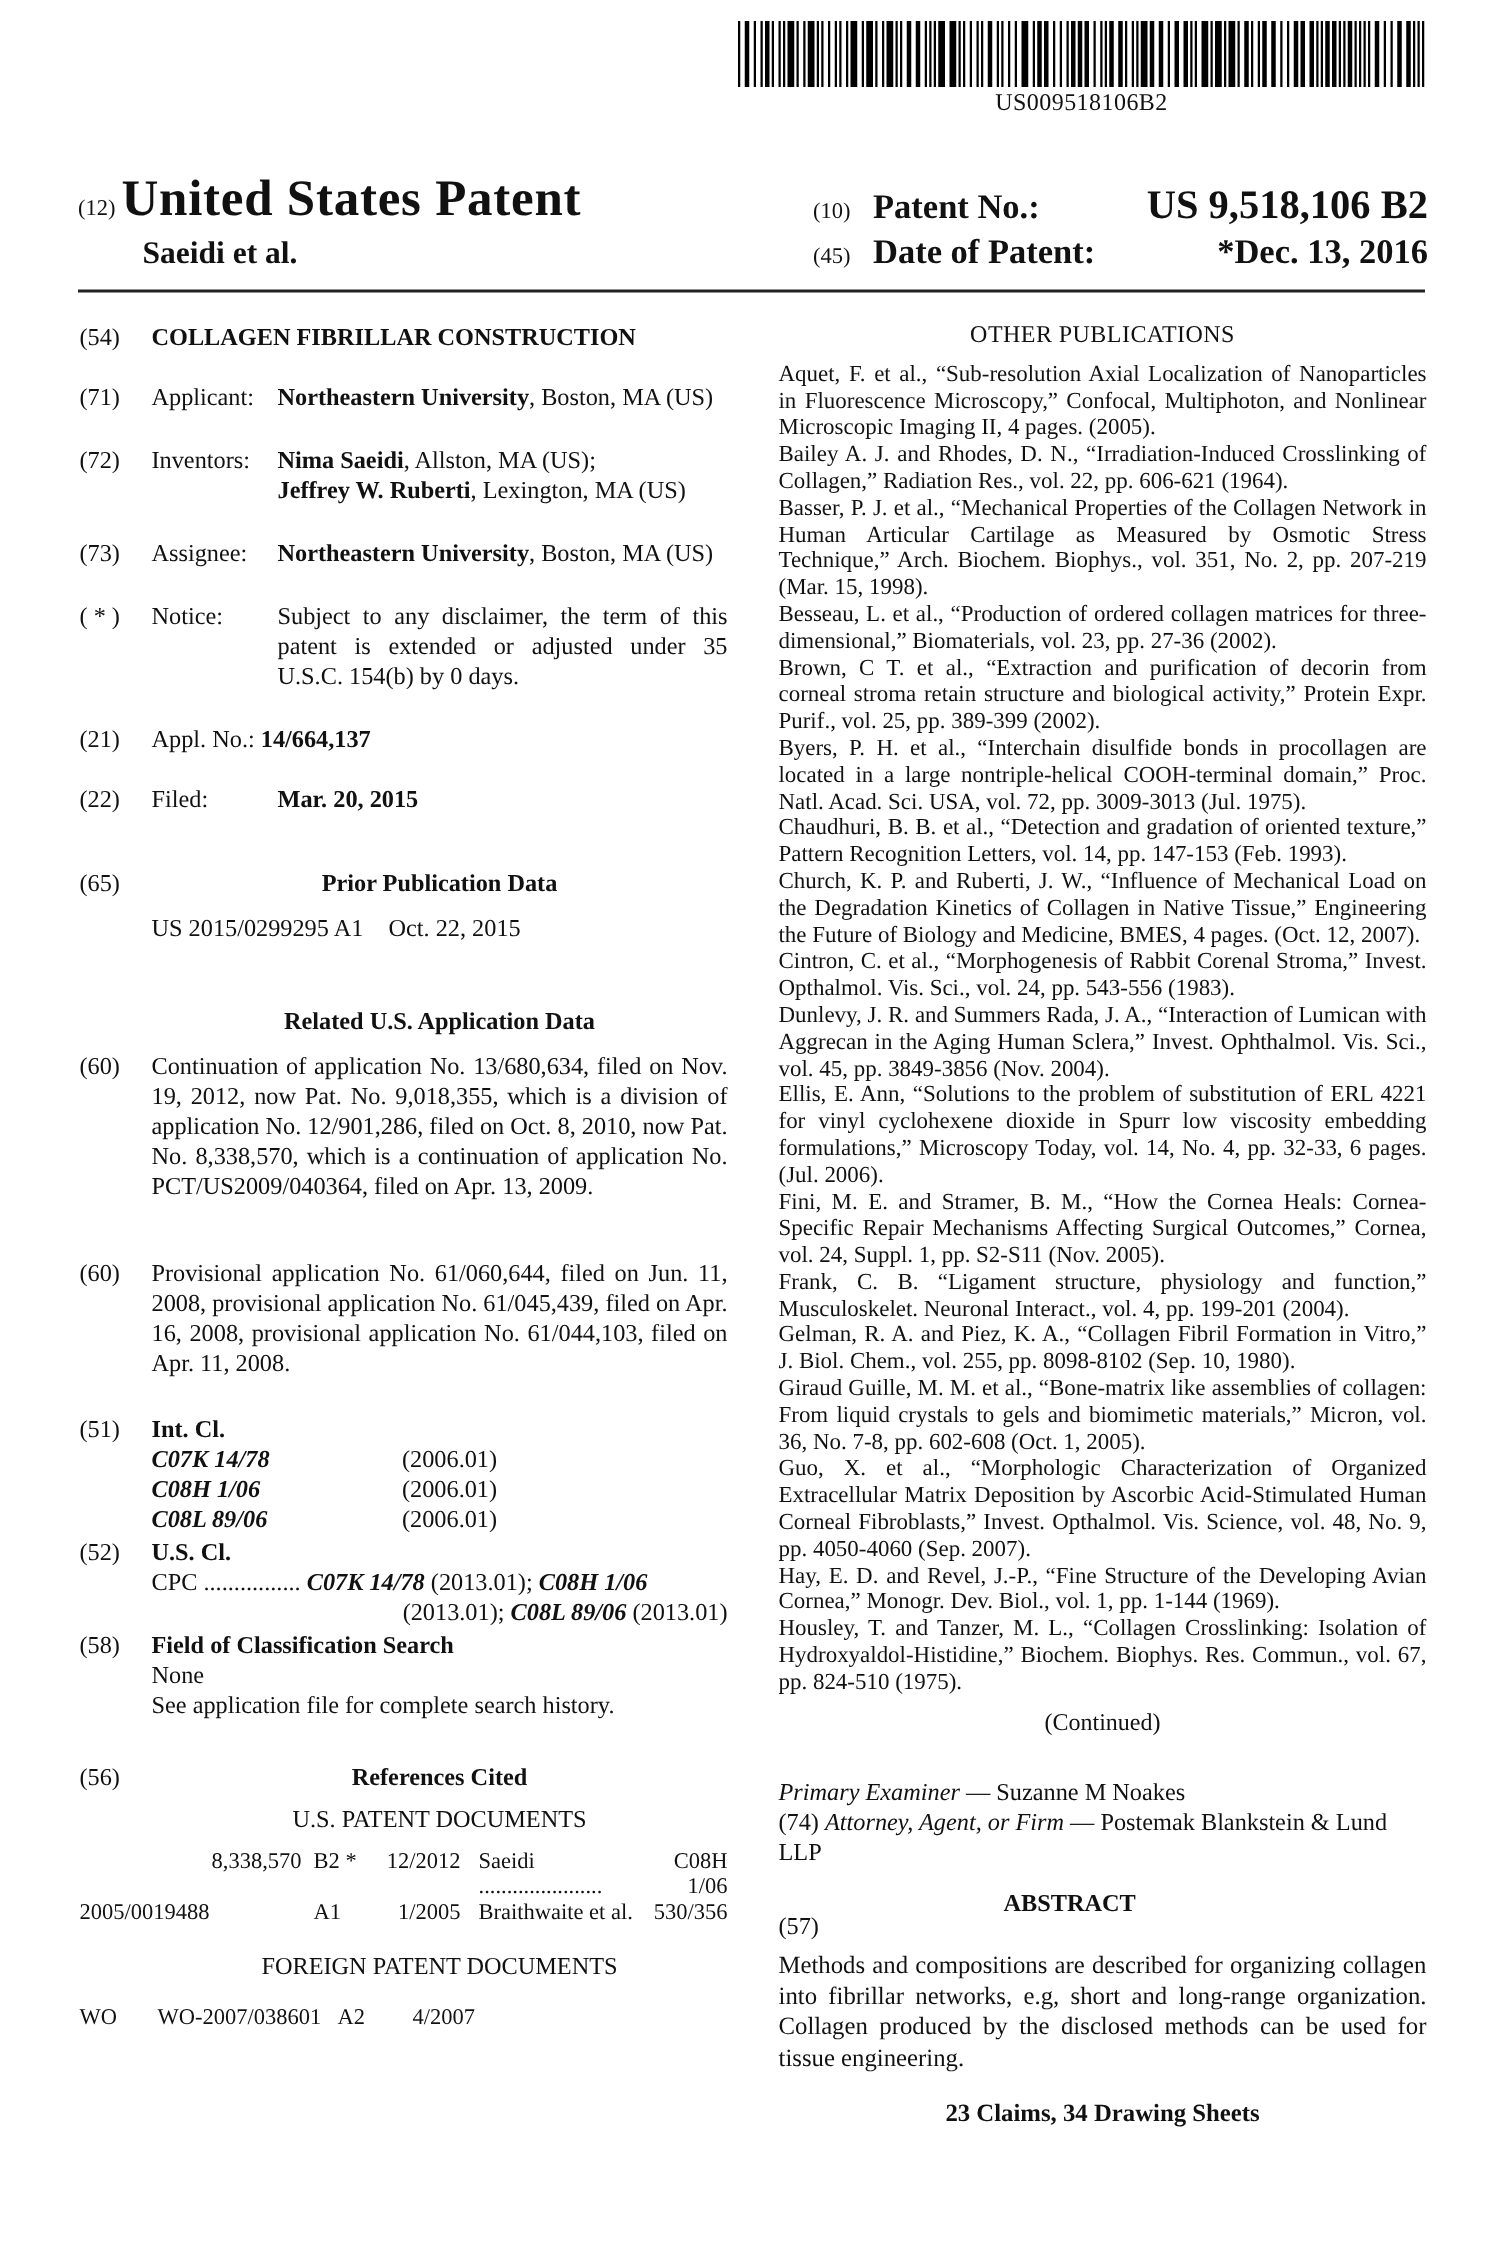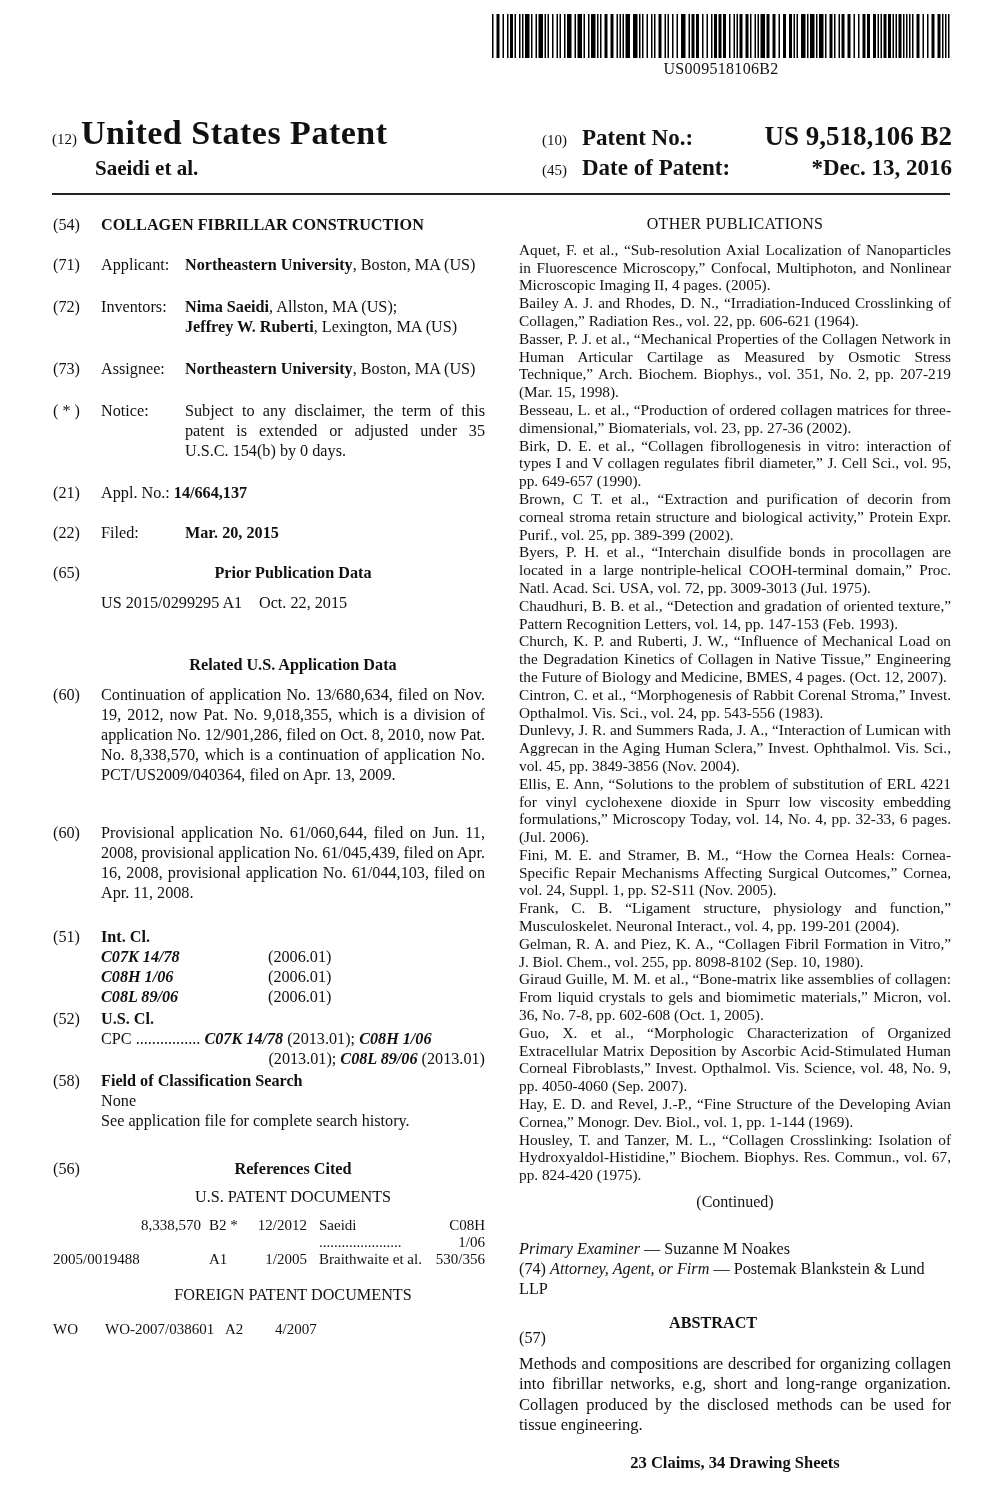--- a/index.html
+++ b/index.html
@@ -320,7 +320,6 @@
       <div class="pub">Bailey A. J. and Rhodes, D. N., “Irradiation-Induced Crosslinking of Collagen,” Radiation Res., vol. 22, pp. 606-621 (1964).</div>
       <div class="pub">Basser, P. J. et al., “Mechanical Properties of the Collagen Network in Human Articular Cartilage as Measured by Osmotic Stress Technique,” Arch. Biochem. Biophys., vol. 351, No. 2, pp. 207-219 (Mar. 15, 1998).</div>
       <div class="pub">Besseau, L. et al., “Production of ordered collagen matrices for three-dimensional,” Biomaterials, vol. 23, pp. 27-36 (2002).</div>
-      <div class="pub">Birk, D. E. et al., “Collagen fibrollogenesis in vitro: interaction of types I and V collagen regulates fibril diameter,” J. Cell Sci., vol. 95, pp. 649-657 (1990).</div>
       <div class="pub">Brown, C T. et al., “Extraction and purification of decorin from corneal stroma retain structure and biological activity,” Protein Expr. Purif., vol. 25, pp. 389-399 (2002).</div>
       <div class="pub">Byers, P. H. et al., “Interchain disulfide bonds in procollagen are located in a large nontriple-helical COOH-terminal domain,” Proc. Natl. Acad. Sci. USA, vol. 72, pp. 3009-3013 (Jul. 1975).</div>
       <div class="pub">Chaudhuri, B. B. et al., “Detection and gradation of oriented texture,” Pattern Recognition Letters, vol. 14, pp. 147-153 (Feb. 1993).</div>

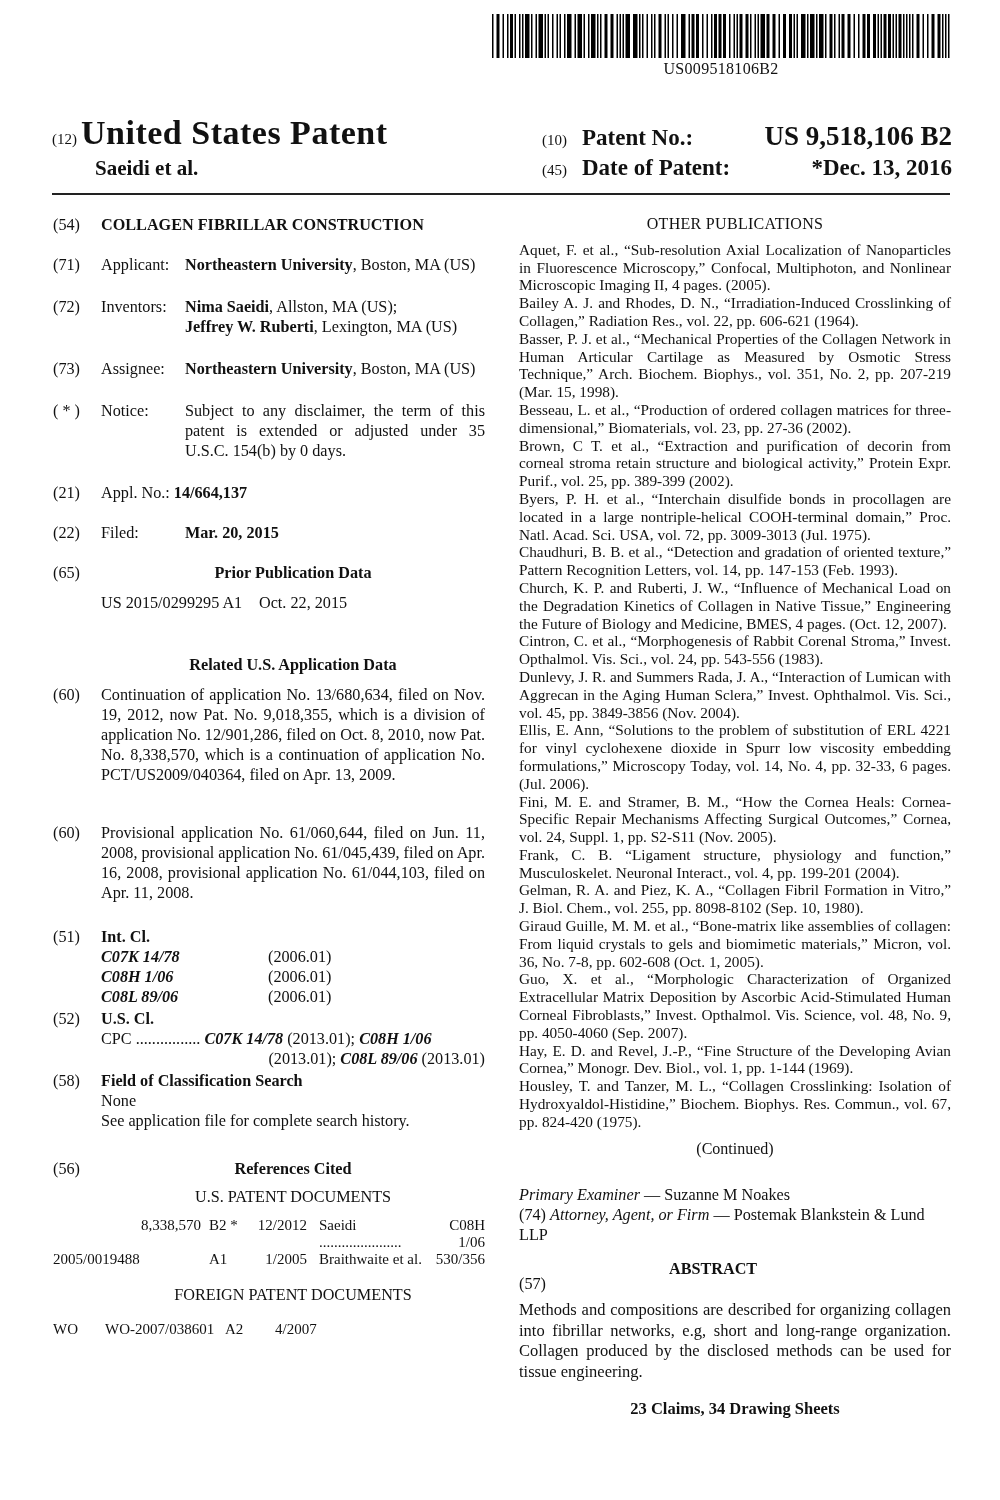--- a/index.html
+++ b/index.html
@@ -222,7 +222,7 @@
     <b>Mar. 20, 2015</b>
   </div>
 
-  <div class="field" style="margin-top:20px; margin-bottom:10px">
+  <div class="field" style="margin-top:36px; margin-bottom:10px">
     <span class="num">(65)</span>
     <span class="body center-h">Prior Publication Data</span>
   </div>

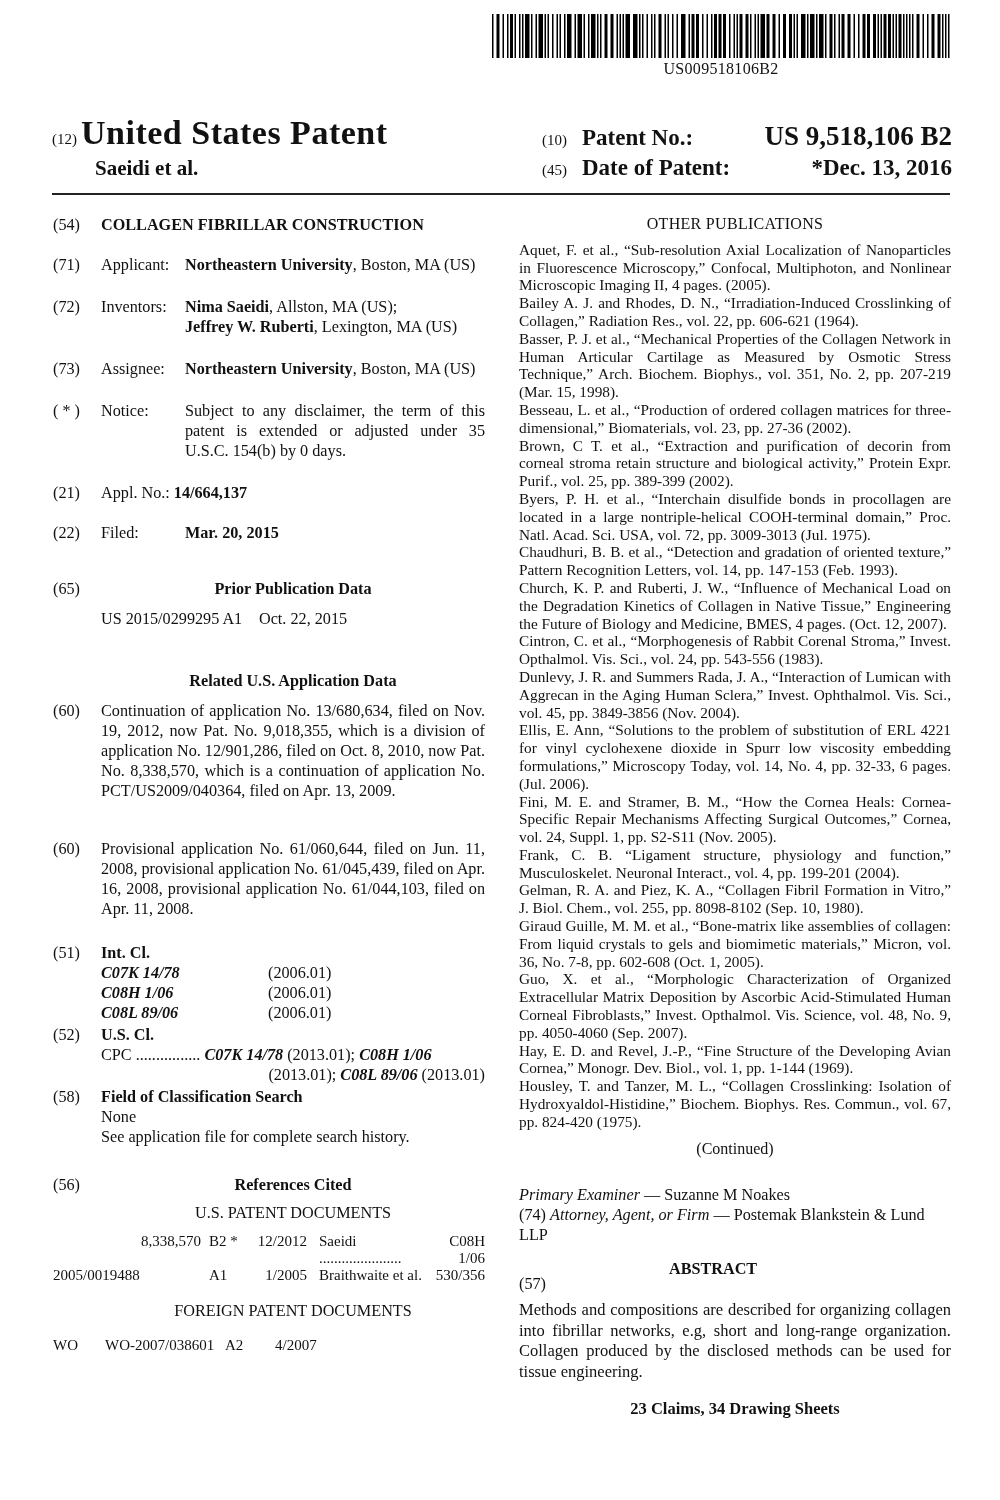--- a/index.html
+++ b/index.html
@@ -333,7 +333,7 @@
       <div class="pub">Giraud Guille, M. M. et al., “Bone-matrix like assemblies of collagen: From liquid crystals to gels and biomimetic materials,” Micron, vol. 36, No. 7-8, pp. 602-608 (Oct. 1, 2005).</div>
       <div class="pub">Guo, X. et al., “Morphologic Characterization of Organized Extracellular Matrix Deposition by Ascorbic Acid-Stimulated Human Corneal Fibroblasts,” Invest. Opthalmol. Vis. Science, vol. 48, No. 9, pp. 4050-4060 (Sep. 2007).</div>
       <div class="pub">Hay, E. D. and Revel, J.-P., “Fine Structure of the Developing Avian Cornea,” Monogr. Dev. Biol., vol. 1, pp. 1-144 (1969).</div>
-      <div class="pub">Housley, T. and Tanzer, M. L., “Collagen Crosslinking: Isolation of Hydroxyaldol-Histidine,” Biochem. Biophys. Res. Commun., vol. 67, pp. 824-420 (1975).</div>
+      <div class="pub">Housley, T. and Tanzer, M. L., “Collagen Crosslinking: Isolation of Hydroxyaldol-Histidine,” Biochem. Biophys. Res. Commun., vol. 67, pp. 824-510 (1975).</div>
     </div>
   <div class="continued">(Continued)</div>
 

